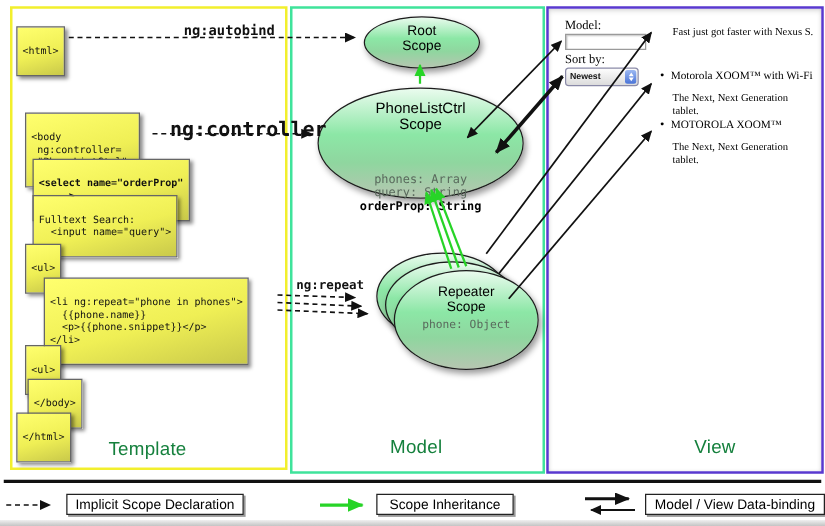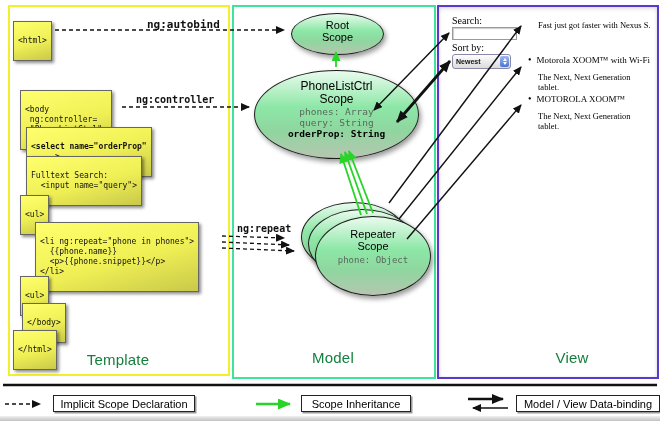--- a/index.html
+++ b/index.html
@@ -122,7 +122,7 @@
     <div class="eprop-s">phone: Object</div>
   </div>
 
-  <span class="vlabel" style="left:452px;top:15px;">Search:</span>
+  <span class="vlabel" style="left:452px;top:15px;">Model:</span>
   <div class="vinput"></div>
   <span class="vlabel" style="left:452px;top:42px;">Sort by:</span>
   <div class="vselect">

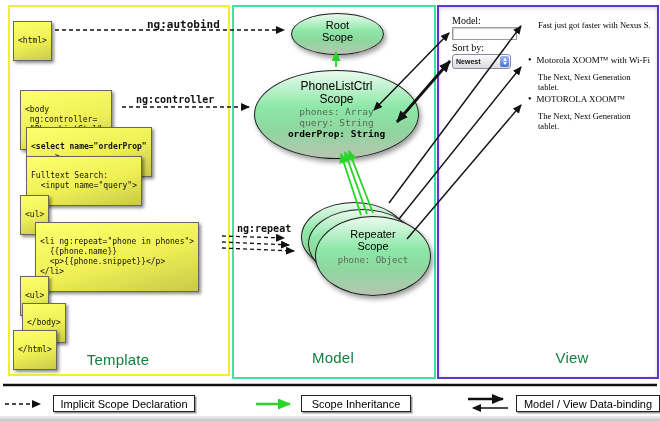--- a/index.html
+++ b/index.html
@@ -100,7 +100,7 @@
   <div class="code" style="left:13px;top:330px;">&lt;/html&gt;</div>
 
   <span class="nglabel" style="left:147px;top:18px;font-size:11px;">ng:autobind</span>
-  <span class="nglabel" style="left:136px;top:94px;font-size:10px;">ng:controller</span>
+  <span class="nglabel" style="left:136px;top:94px;font-size:16px;">ng:controller</span>
   <span class="nglabel" style="left:237px;top:223px;font-size:10px;">ng:repeat</span>
 
   <div class="ellipse root">

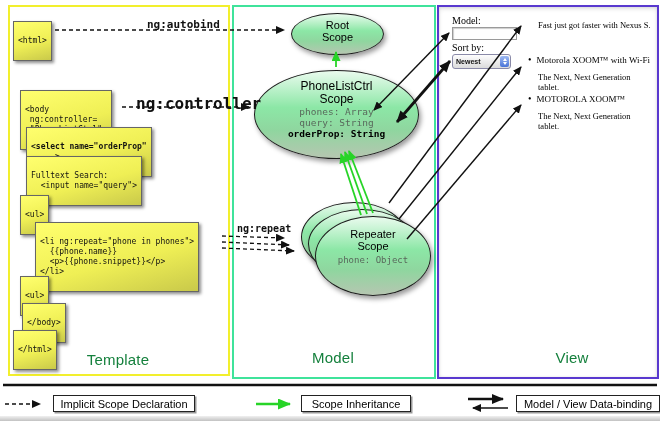--- a/index.html
+++ b/index.html
@@ -31,7 +31,7 @@
   .etitle{white-space:pre;text-align:center;font-size:11px;line-height:12px;color:#000;}
   .ellipse.plc .etitle{font-size:12px;line-height:13px;}
   .eprops{white-space:pre;font-family:"DejaVu Sans Mono",monospace;
-          font-size:9.5px;line-height:11px;color:#59695c;}
+          font-size:9.5px;line-height:11px;color:#59695c;margin-top:32px;}
   .epropb{white-space:pre;font-family:"DejaVu Sans Mono",monospace;font-weight:bold;
           font-size:9.5px;line-height:11px;color:#000;}
   .eprop-s{white-space:pre;font-family:"DejaVu Sans Mono",monospace;font-size:9px;color:#59695c;margin-top:3px;}

